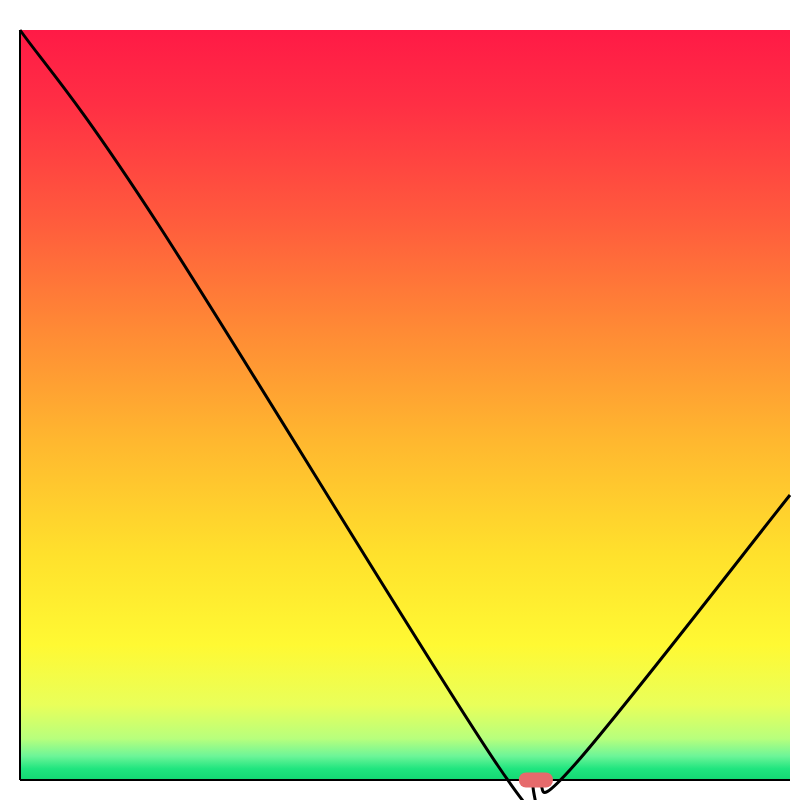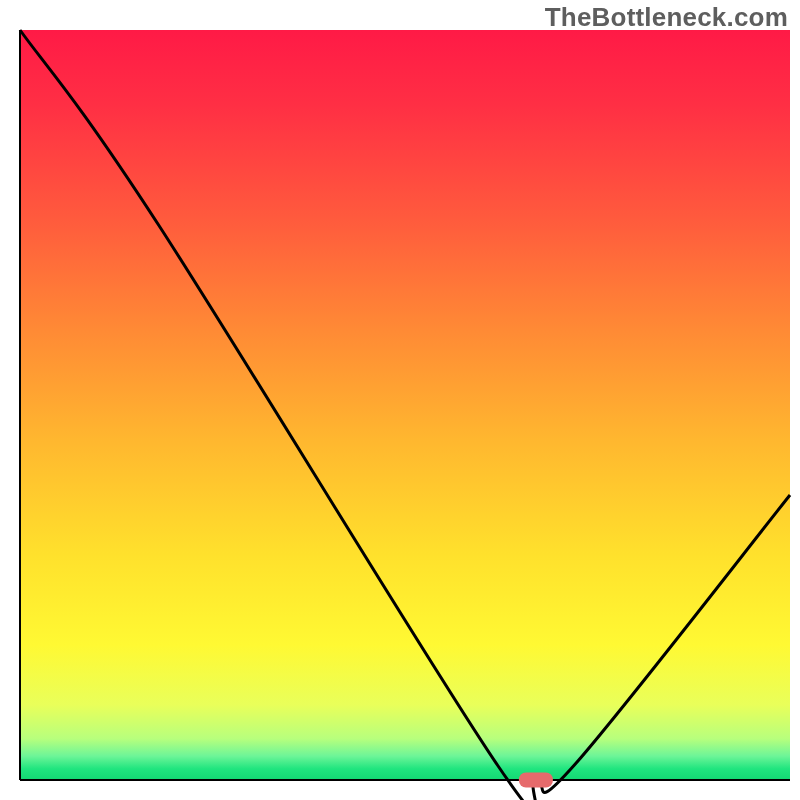--- a/index.html
+++ b/index.html
@@ -38,7 +38,6 @@
 
 <div class="frame">
 
-  <div class="watermark">TheBottleneck.com</div>
 
   <svg width="800" height="800" viewBox="0 0 800 800">
     <defs>

